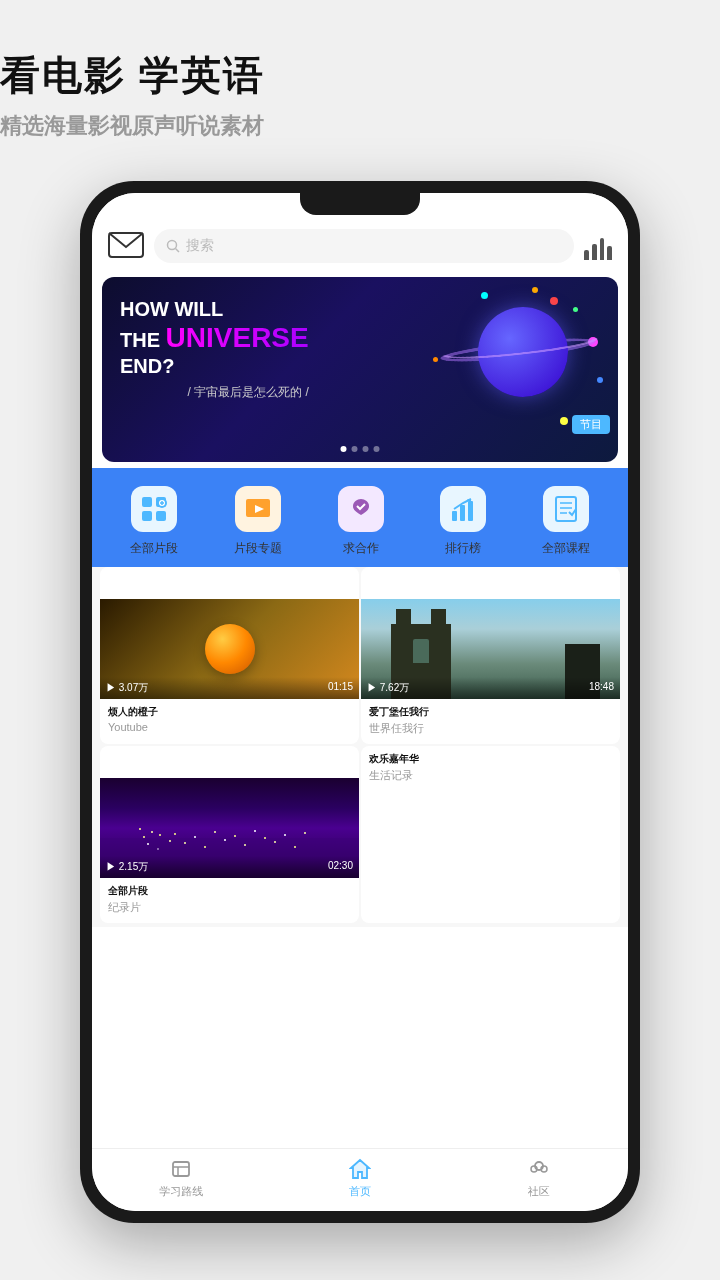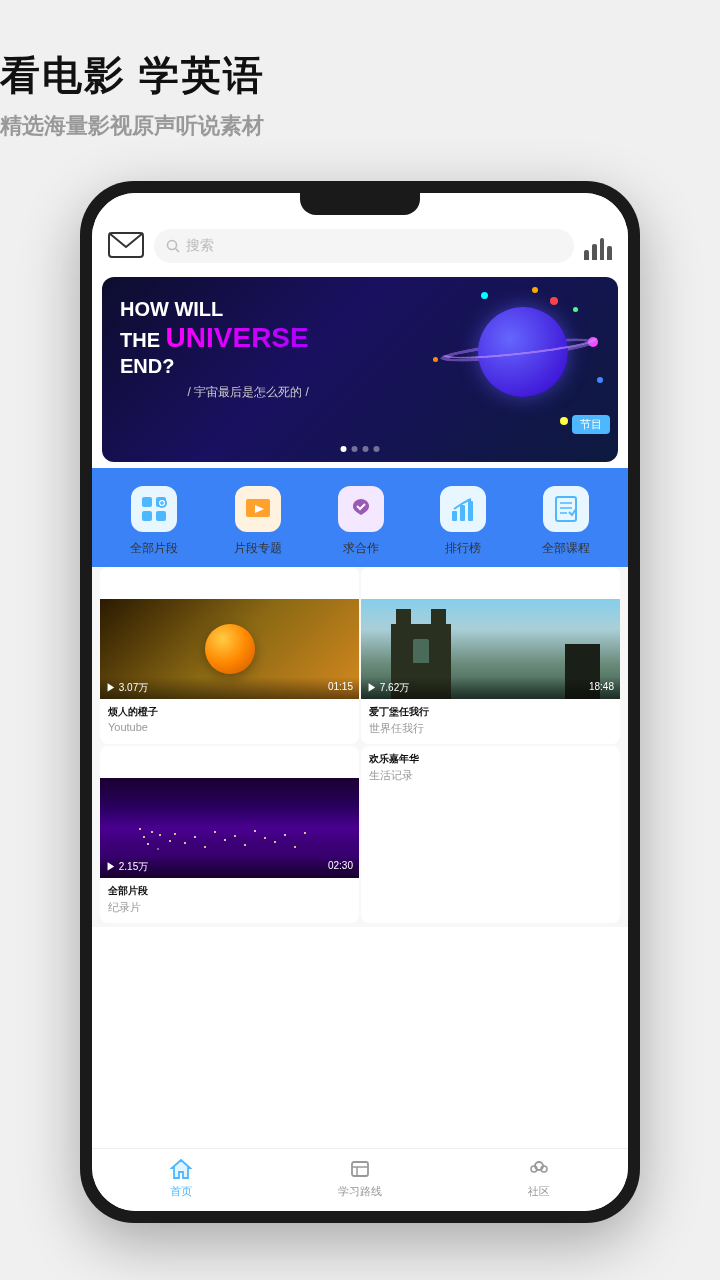--- a/index.html
+++ b/index.html
@@ -595,22 +595,22 @@
       <div class="nav-item">
         <div class="nav-icon">
           <svg width="22" height="22" viewBox="0 0 22 22">
-            <polygon points="11,2 2,10 4,10 4,20 9,20 9,14 13,14 13,20 18,20 18,10 20,10" fill="none" stroke="#4db8ff" stroke-width="1.8"></polygon>
-            <polygon points="11,2 2,10 4,10 4,20 9,20 9,14 13,14 13,20 18,20 18,10 20,10" fill="#4db8ff" opacity="0.15"></polygon>
-          </svg>
-        </div>
-        <span class="nav-label active">首页</span>
-      </div>
-
-      <div class="nav-item">
-        <div class="nav-icon">
-          <svg width="22" height="22" viewBox="0 0 22 22">
             <rect x="3" y="4" width="16" height="14" rx="2" fill="none" stroke="#999" stroke-width="1.8"></rect>
             <line x1="3" y1="9" x2="19" y2="9" stroke="#999" stroke-width="1.5"></line>
             <line x1="8" y1="9" x2="8" y2="18" stroke="#999" stroke-width="1.5"></line>
           </svg>
         </div>
         <span class="nav-label">学习路线</span>
+      </div>
+
+      <div class="nav-item">
+        <div class="nav-icon">
+          <svg width="22" height="22" viewBox="0 0 22 22">
+            <polygon points="11,2 2,10 4,10 4,20 9,20 9,14 13,14 13,20 18,20 18,10 20,10" fill="none" stroke="#4db8ff" stroke-width="1.8"></polygon>
+            <polygon points="11,2 2,10 4,10 4,20 9,20 9,14 13,14 13,20 18,20 18,10 20,10" fill="#4db8ff" opacity="0.15"></polygon>
+          </svg>
+        </div>
+        <span class="nav-label active">首页</span>
       </div>
 
       <div class="nav-item">

